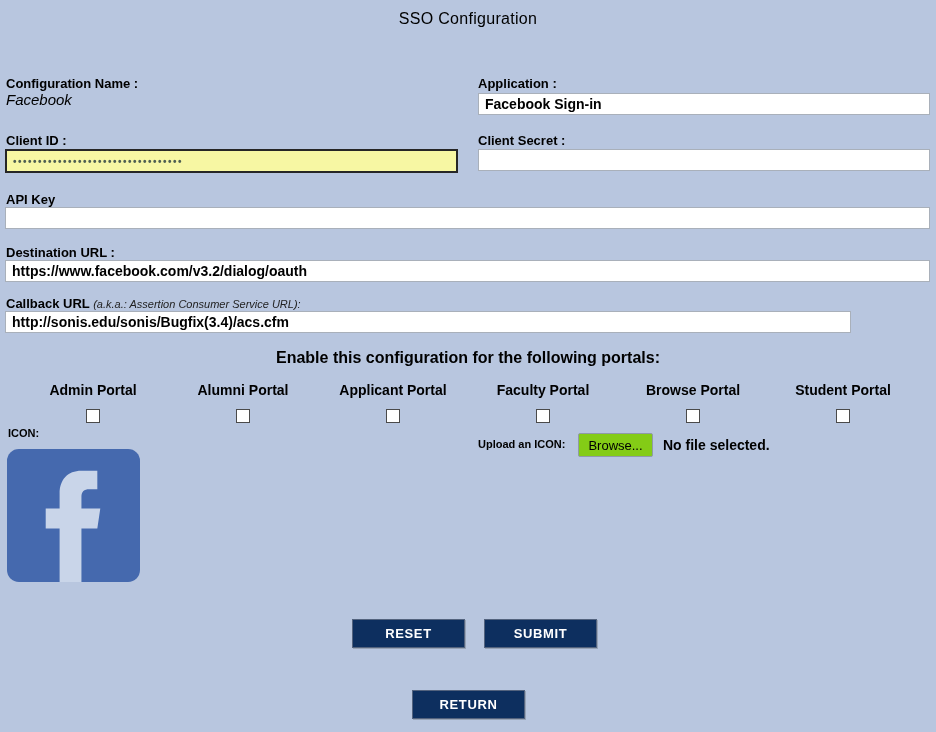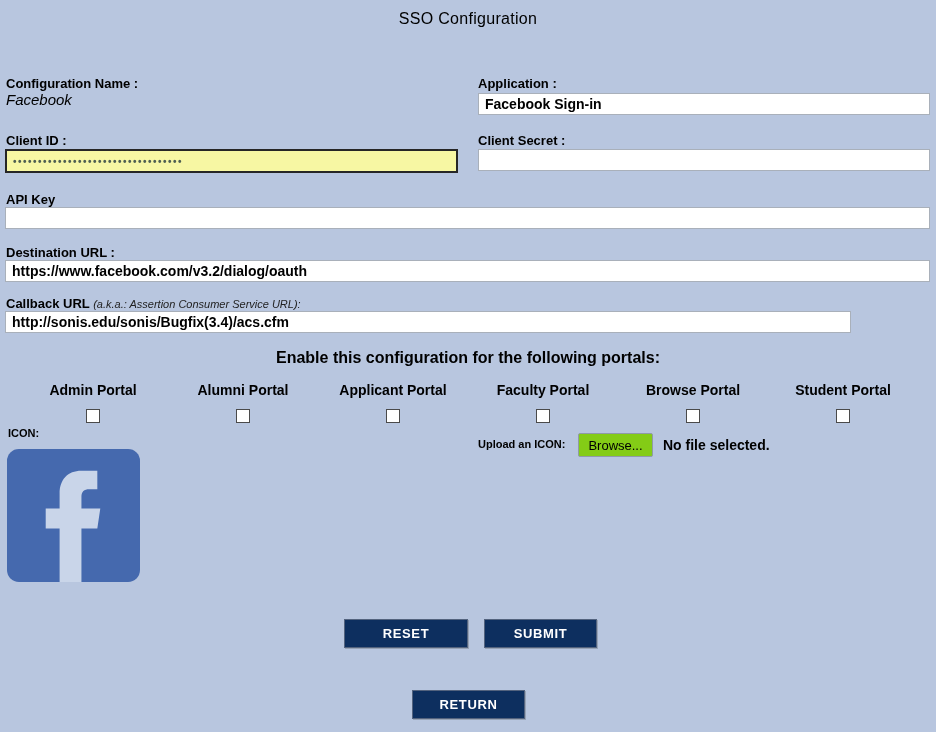--- a/index.html
+++ b/index.html
@@ -214,7 +214,7 @@
   <button class="browse-btn">Browse...</button>
   <div class="file-status">No file selected.</div>
 
-  <button class="navy-btn" style="left:344px; top:619px; width:124px;">RESET</button>
+  <button class="navy-btn" style="left:352px; top:619px; width:113px;">RESET</button>
   <button class="navy-btn" style="left:484px; top:619px; width:113px;">SUBMIT</button>
   <button class="navy-btn" style="left:412px; top:690px; width:113px;">RETURN</button>
 

